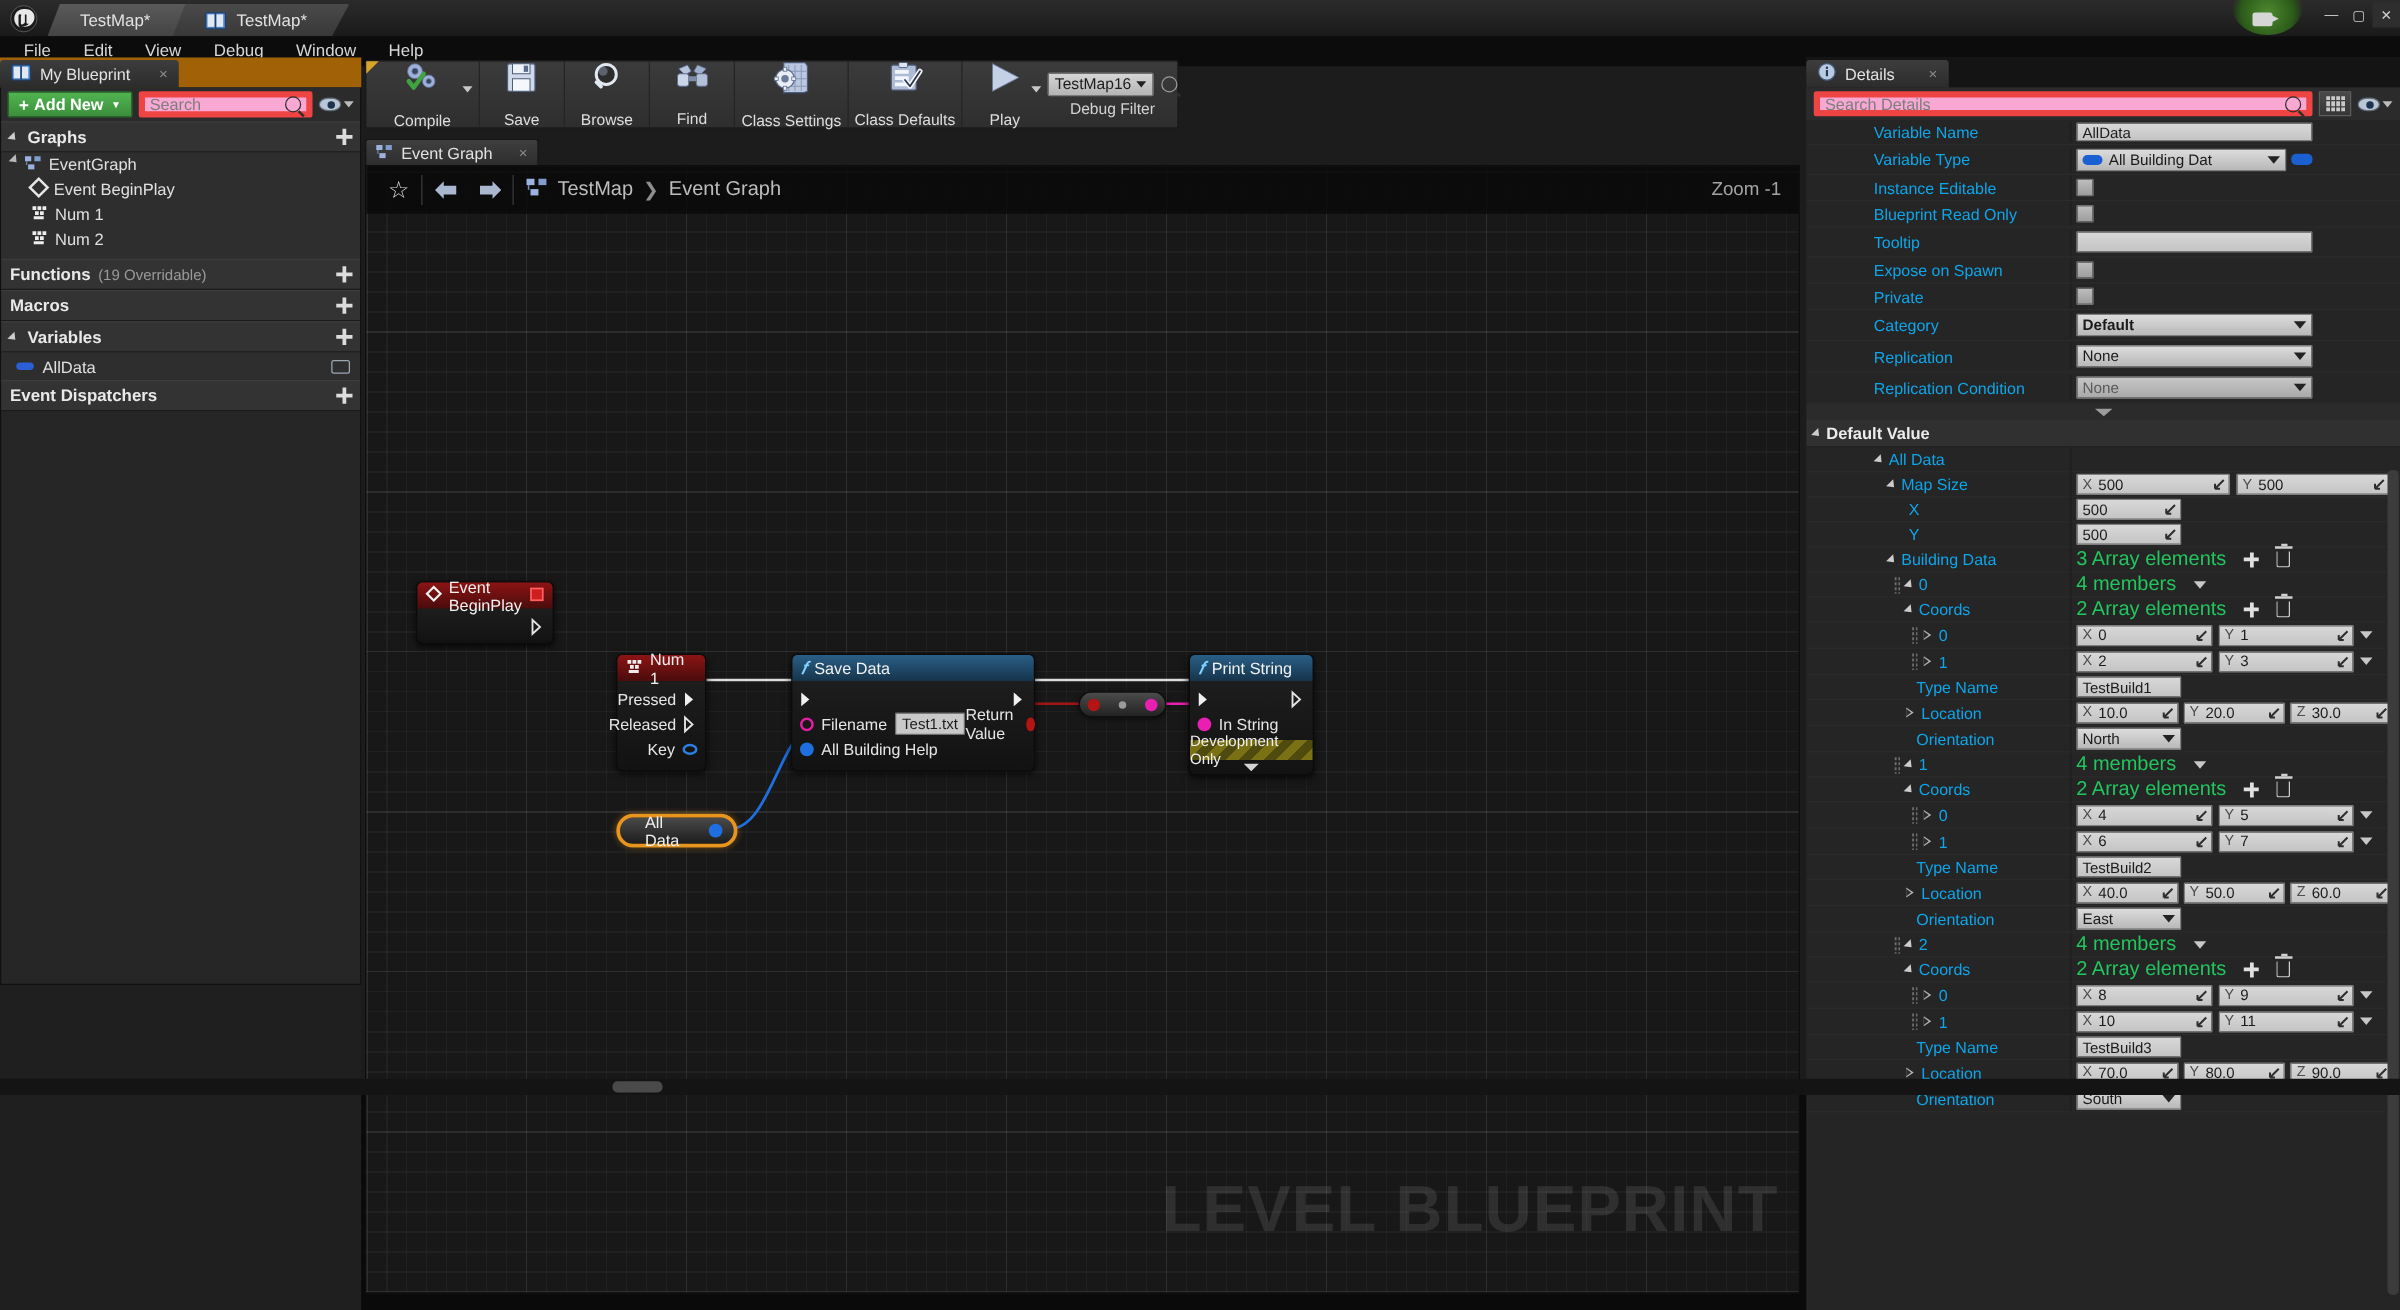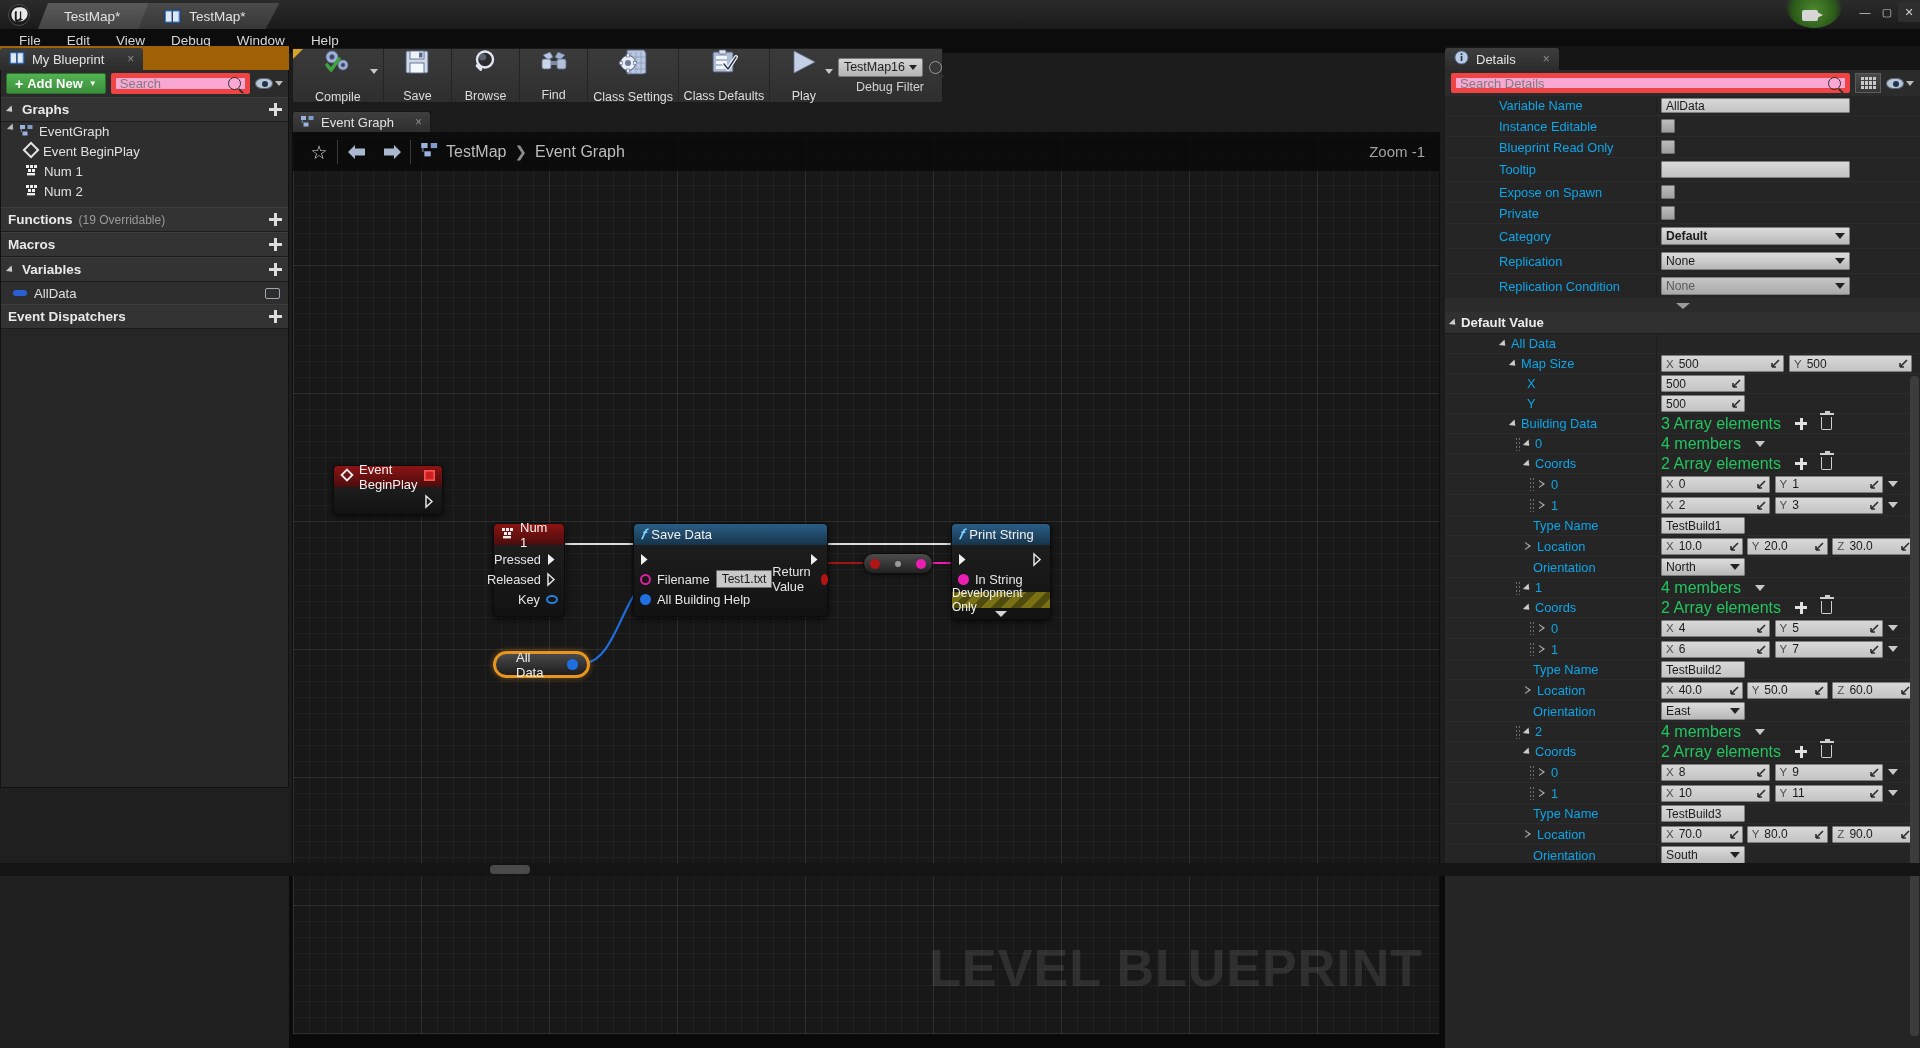--- a/index.html
+++ b/index.html
@@ -848,6 +848,19 @@
         </div>
       </div>
 
+      <div class="prop-row" style="height:24px;">
+        <div class="prop-name">
+            <span>Variable Type</span>
+          </div>
+        <div class="prop-val" style="padding-right:70px;">
+          <div class="combo" style="flex:1; display:flex; gap:5px; justify-content:flex-start;">
+            <span class="blue-pill"></span>
+            <span style="flex:1;">All Building Dat</span>
+            <span class="cb-caret"></span>
+          </div>
+          <span class="blue-pill" style="width:17px;height:9px;"></span>
+        </div>
+      </div>
 
       <div class="prop-row" style="height:21px;">
         <div class="prop-name">

